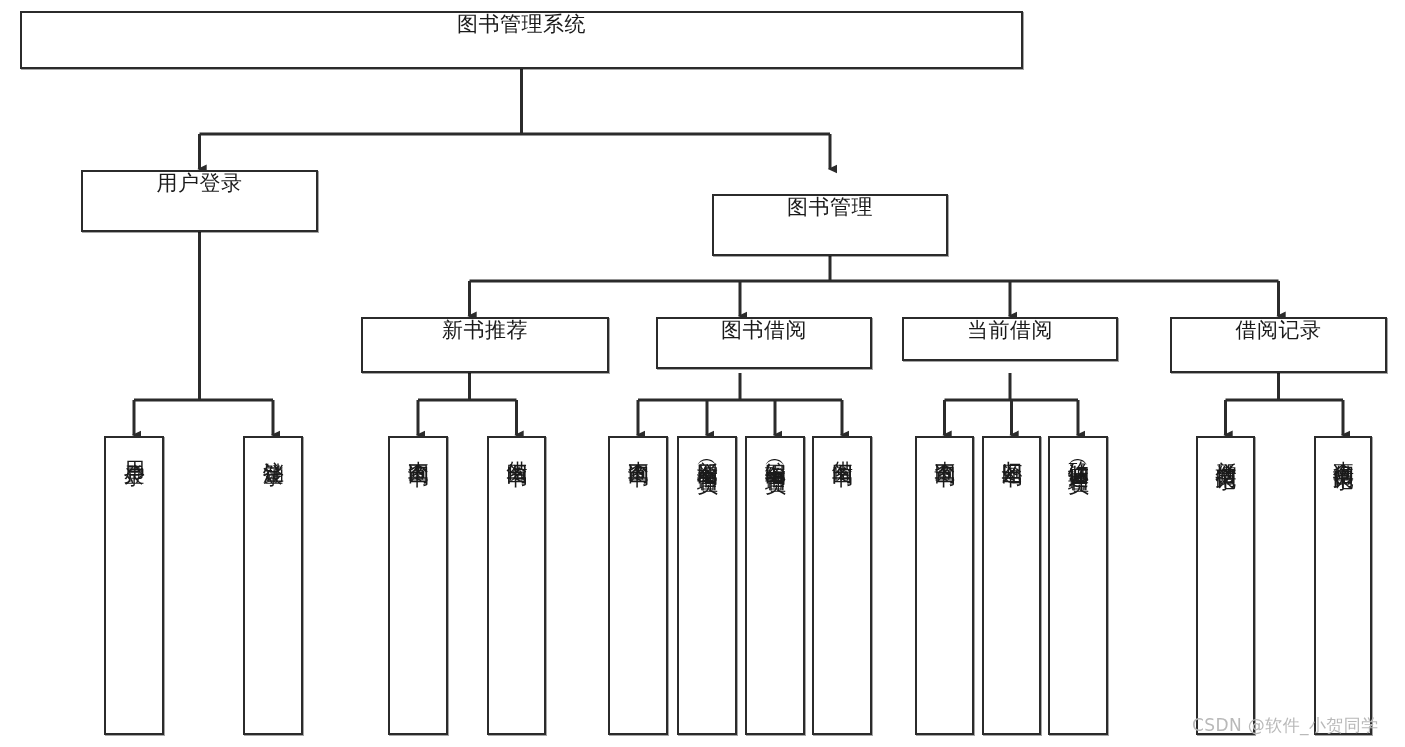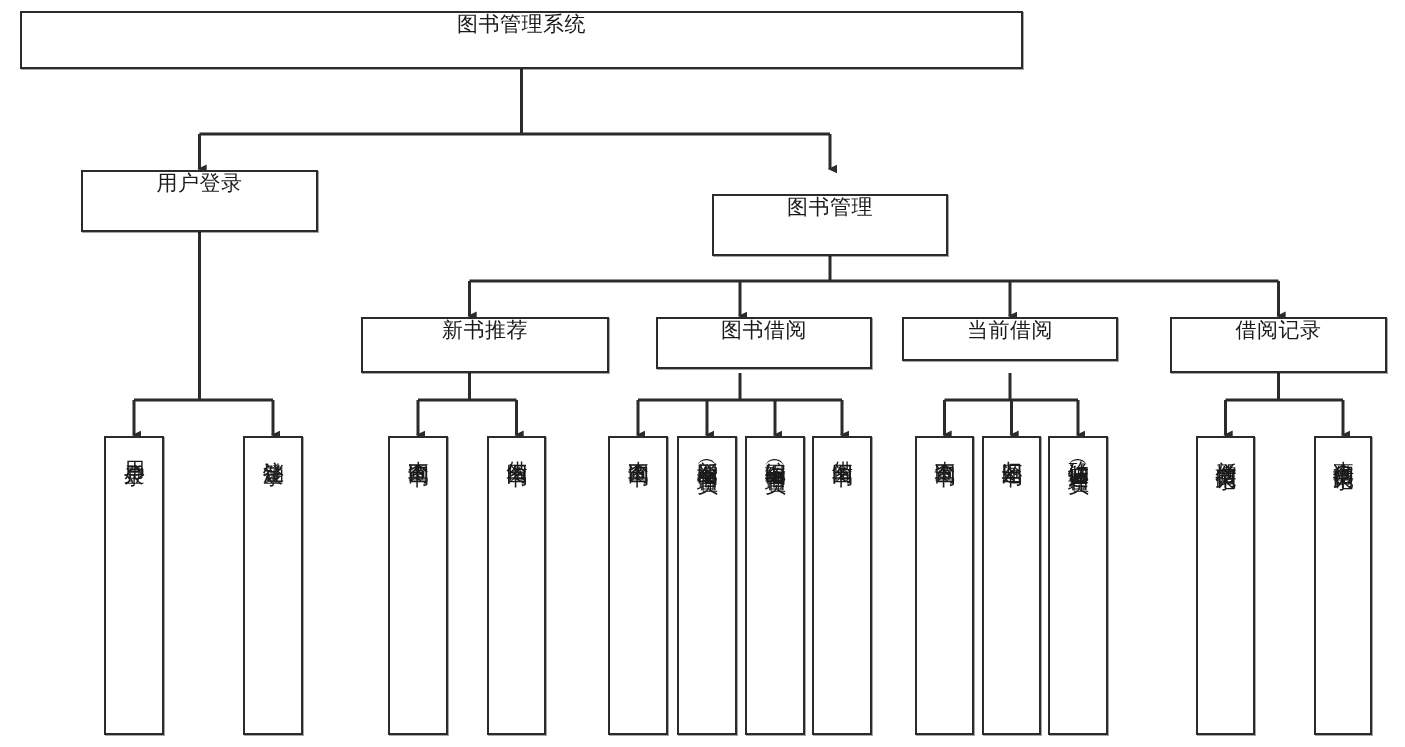--- a/index.html
+++ b/index.html
@@ -172,6 +172,7 @@
         <span class="label">查询借阅记录</span>
       </div>
     </div>
+  <div class="watermark" style="left: 1192px; top: 714px;">CSDN @软件_小贺同学</div>
 </div>
 
 </body></html>

